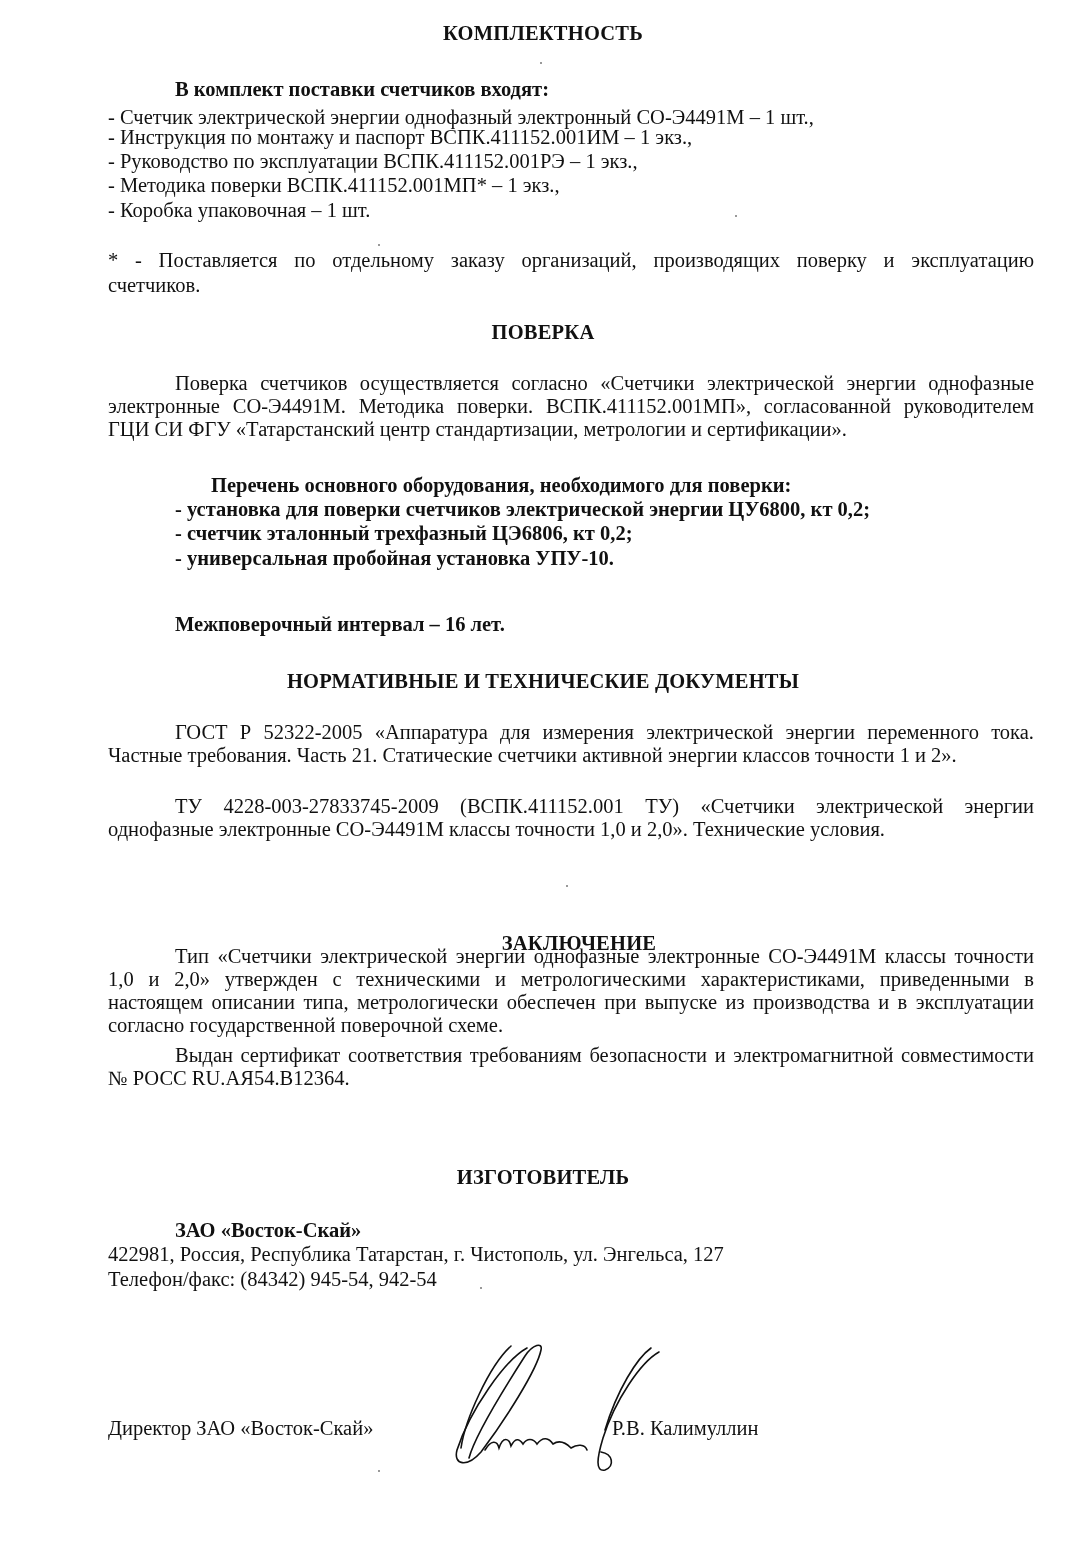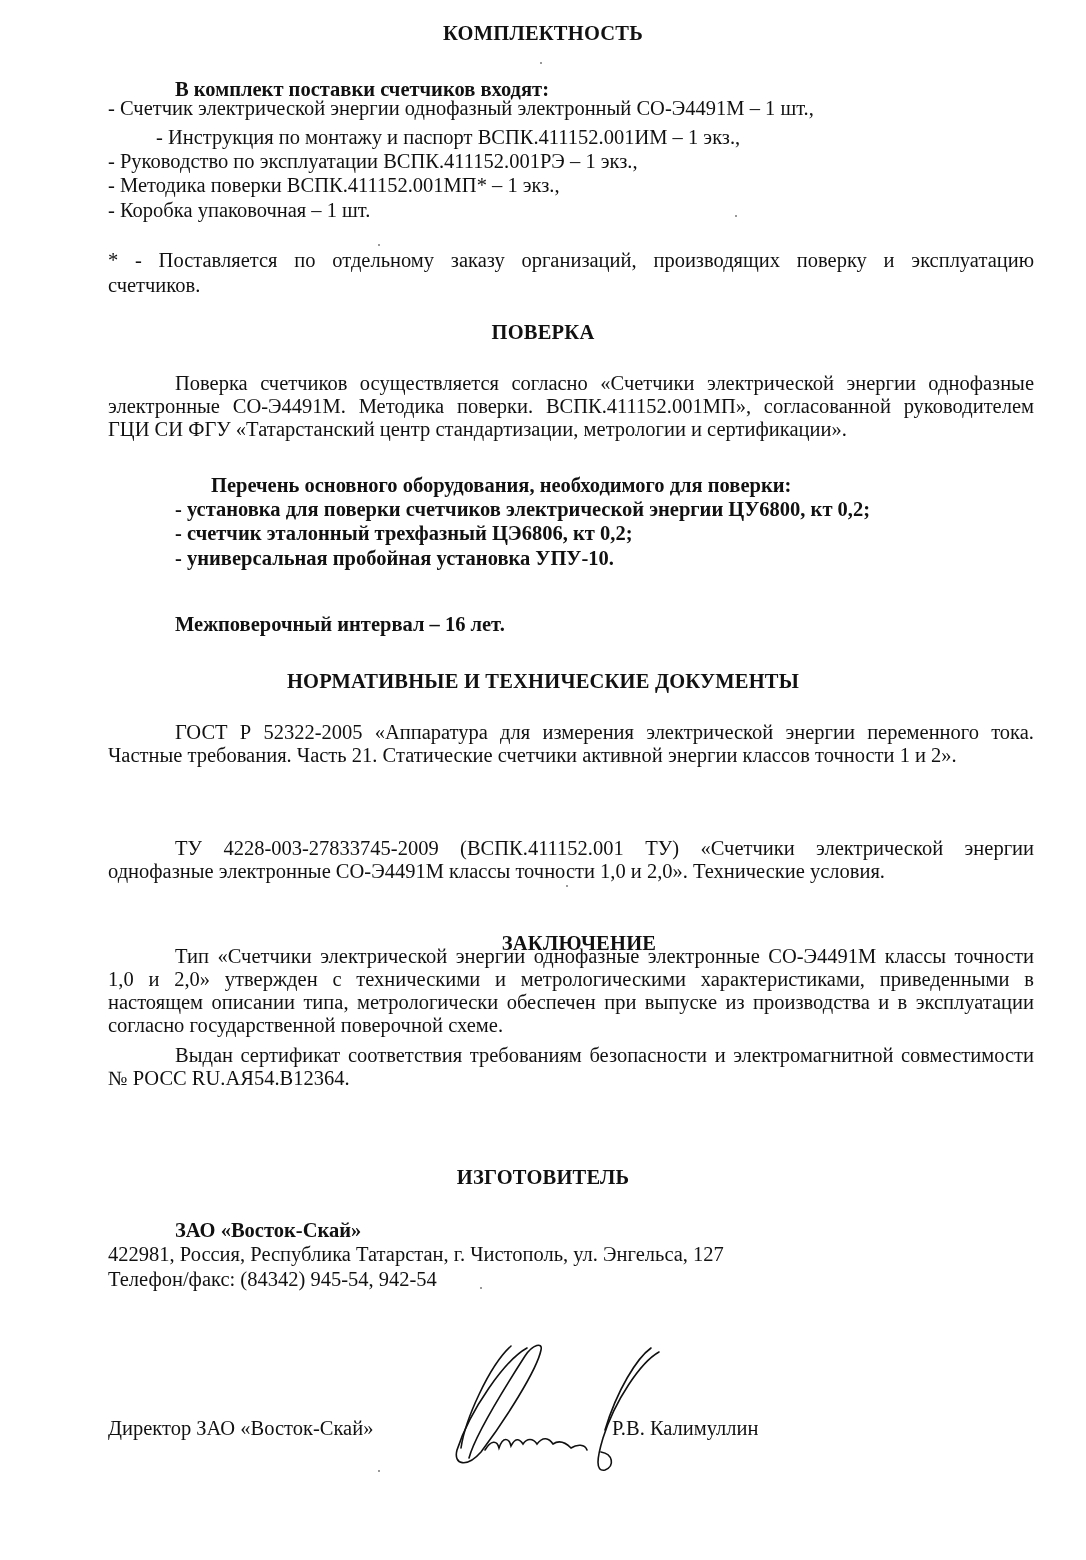--- a/index.html
+++ b/index.html
@@ -24,7 +24,7 @@
 
 <div class="heading" style="top:22px;">КОМПЛЕКТНОСТЬ</div>
 <div class="line indent" style="top:77px;">В комплект поставки счетчиков входят:</div>
-<div class="line" style="top:96px;">- Счетчик электрической энергии однофазный электронный СО-Э4491М – 1 шт.,</div>
+<div class="line" style="top:105px;">- Счетчик электрической энергии однофазный электронный СО-Э4491М – 1 шт.,</div>
 <div class="line" style="top:125px;margin-left:48px;">- Инструкция по монтажу и паспорт ВСПК.411152.001ИМ – 1 экз.,</div>
 <div class="line" style="top:149px;">- Руководство по эксплуатации ВСПК.411152.001РЭ – 1 экз.,</div>
 <div class="line" style="top:173px;">- Методика поверки ВСПК.411152.001МП* – 1 экз.,</div>

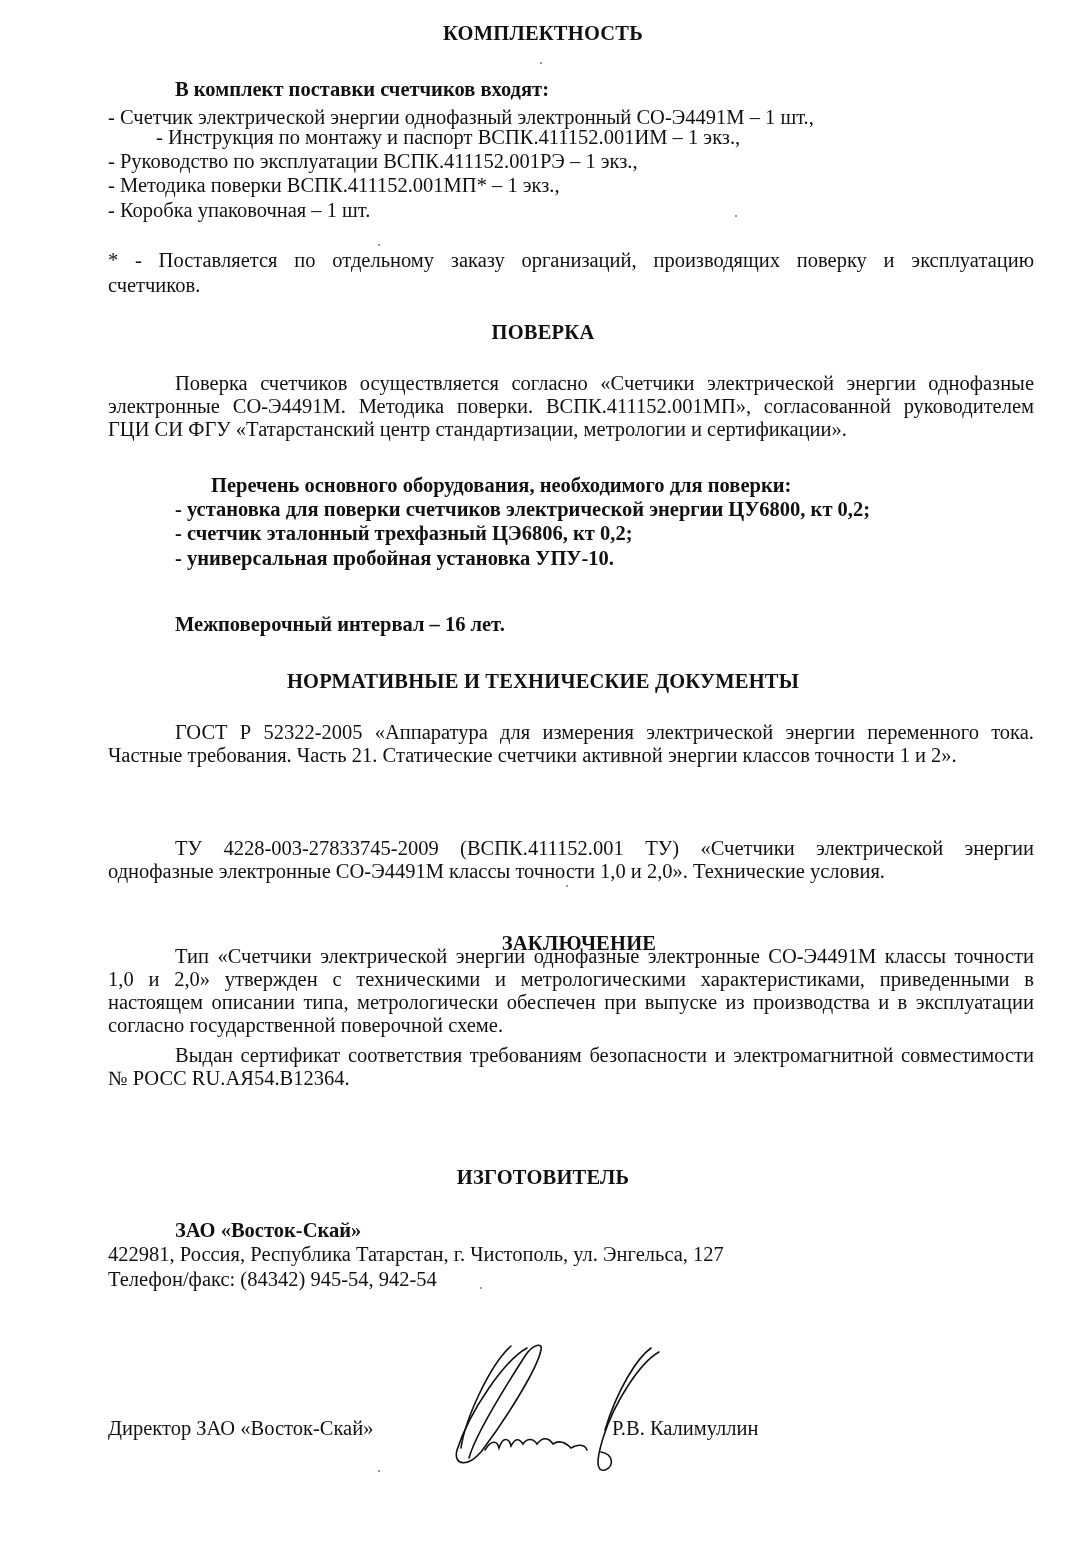--- a/index.html
+++ b/index.html
@@ -25,7 +25,7 @@
 <div class="heading" style="top:22px;">КОМПЛЕКТНОСТЬ</div>
 <div class="line indent" style="top:77px;">В комплект поставки счетчиков входят:</div>
 <div class="line" style="top:105px;">- Счетчик электрической энергии однофазный электронный СО-Э4491М – 1 шт.,</div>
-<div class="line" style="top:125px;margin-left:48px;">- Инструкция по монтажу и паспорт ВСПК.411152.001ИМ – 1 экз.,</div>
+<div class="line" style="top:125px;">- Инструкция по монтажу и паспорт ВСПК.411152.001ИМ – 1 экз.,</div>
 <div class="line" style="top:149px;">- Руководство по эксплуатации ВСПК.411152.001РЭ – 1 экз.,</div>
 <div class="line" style="top:173px;">- Методика поверки ВСПК.411152.001МП* – 1 экз.,</div>
 <div class="line" style="top:198px;">- Коробка упаковочная – 1 шт.</div>

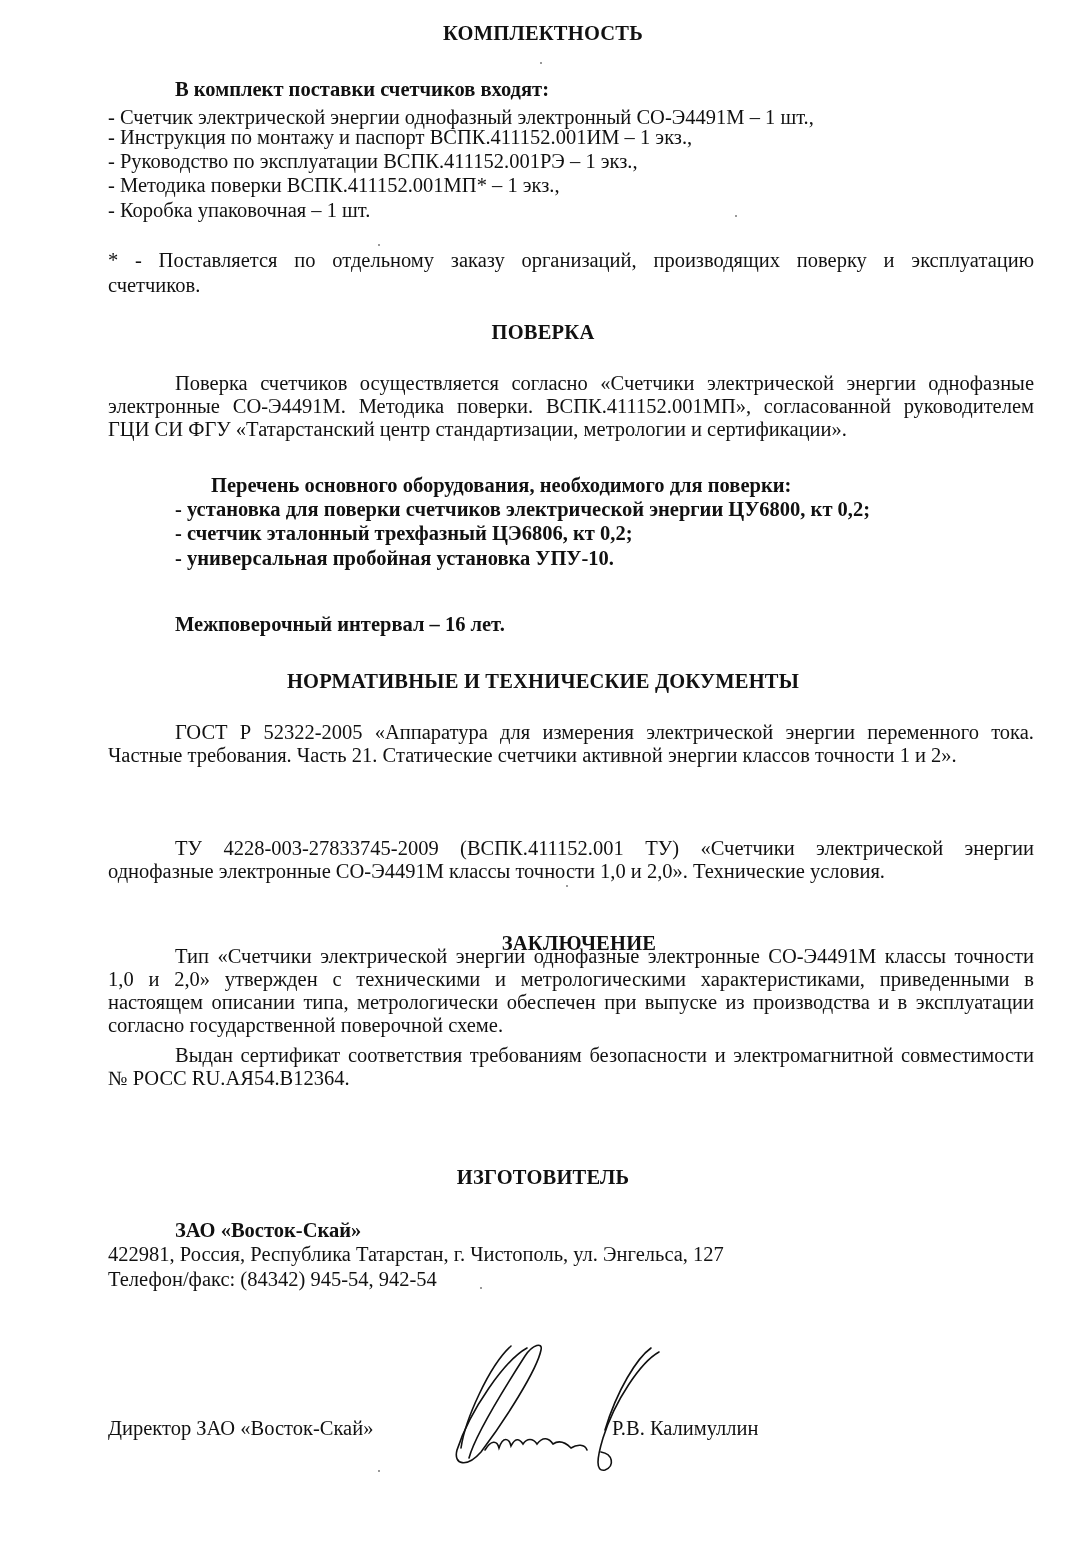--- a/index.html
+++ b/index.html
@@ -42,7 +42,7 @@
 
 <div class="heading" style="top:670px;">НОРМАТИВНЫЕ И ТЕХНИЧЕСКИЕ ДОКУМЕНТЫ</div>
 <div class="justify" style="top:721px;"><span class="ind"></span><span>ГОСТ Р 52322-2005 «Аппаратура для измерения электрической энергии переменного тока. Частные требования. Часть 21. Статические счетчики активной энергии классов точно­сти 1 и 2».</span></div>
-<div class="justify" style="top:795px;margin-top:42px;"><span class="ind"></span><span>ТУ 4228-003-27833745-2009 (ВСПК.411152.001 ТУ) «Счетчики электрической энер­гии однофазные электронные СО-Э4491М классы точности 1,0 и 2,0». Технические условия.</span></div>
+<div class="justify" style="top:795px;"><span class="ind"></span><span>ТУ 4228-003-27833745-2009 (ВСПК.411152.001 ТУ) «Счетчики электрической энер­гии однофазные электронные СО-Э4491М классы точности 1,0 и 2,0». Технические условия.</span></div>
 
 <div class="heading" style="top:932px;margin-left:36px;">ЗАКЛЮЧЕНИЕ</div>
 <div class="justify" style="top:945px;"><span class="ind"></span><span>Тип «Счетчики электрической энергии однофазные электронные СО-Э4491М классы точности 1,0 и 2,0» утвержден с техническими и метрологическими характеристиками, при­веденными в настоящем описании типа, метрологически обеспечен при выпуске из произ­водства и в эксплуатации согласно государственной поверочной схеме.</span></div>

